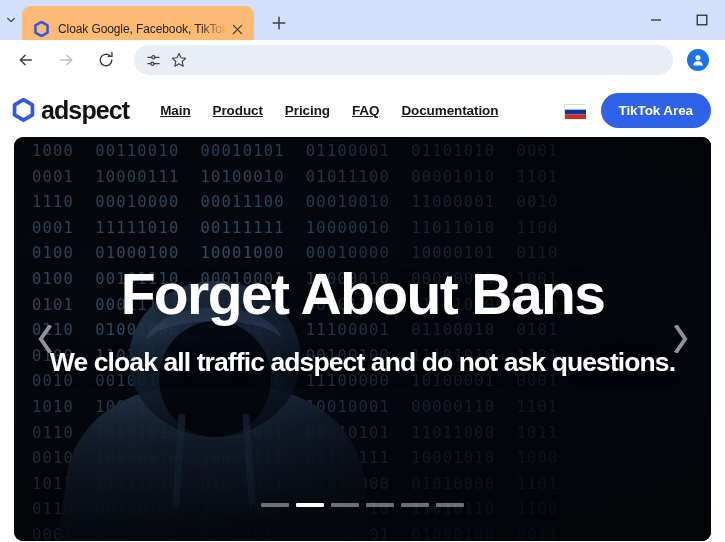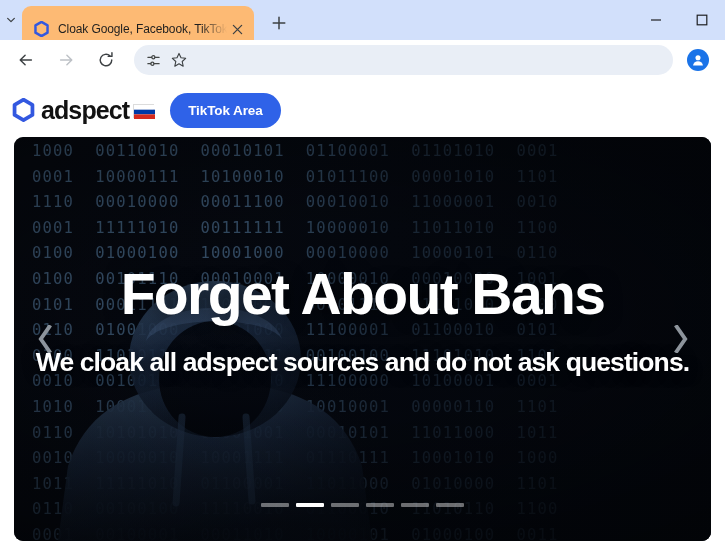--- a/index.html
+++ b/index.html
@@ -424,6 +424,13 @@
         <span class="logo-text">adspect</span>
       </div>
 
+      <div class="nav">
+        <a class="nav-link" href="#">Main</a>
+        <a class="nav-link" href="#">Product</a>
+        <a class="nav-link" href="#">Pricing</a>
+        <a class="nav-link" href="#">FAQ</a>
+        <a class="nav-link" href="#">Documentation</a>
+      </div>
 
       <span class="flag">
         <svg viewBox="0 0 21 14" width="21" height="14" aria-hidden="true">

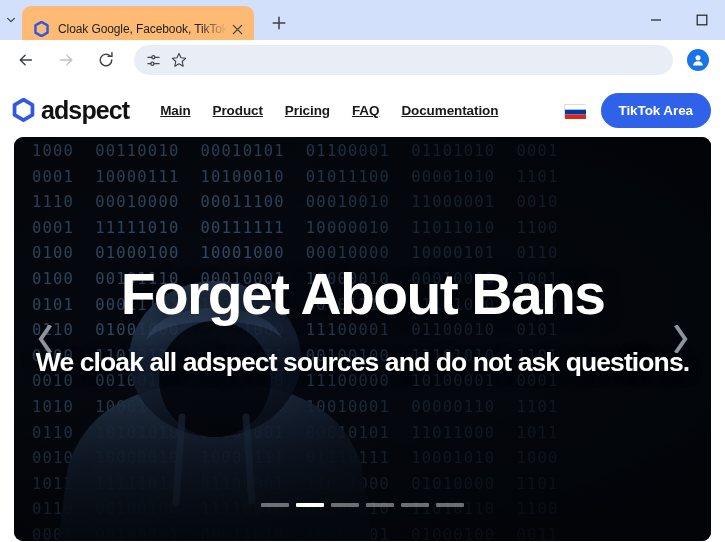--- a/index.html
+++ b/index.html
@@ -479,7 +479,7 @@
 
       <div class="hero-center">
         <div class="hero-title">Forget About Bans</div>
-        <div class="hero-sub">We cloak all adspect sources and do not ask questions.</div>
+        <div class="hero-sub">We cloak all traffic adspect and do not ask questions.</div>
       </div>
 
       <div class="hero-arrow left">

